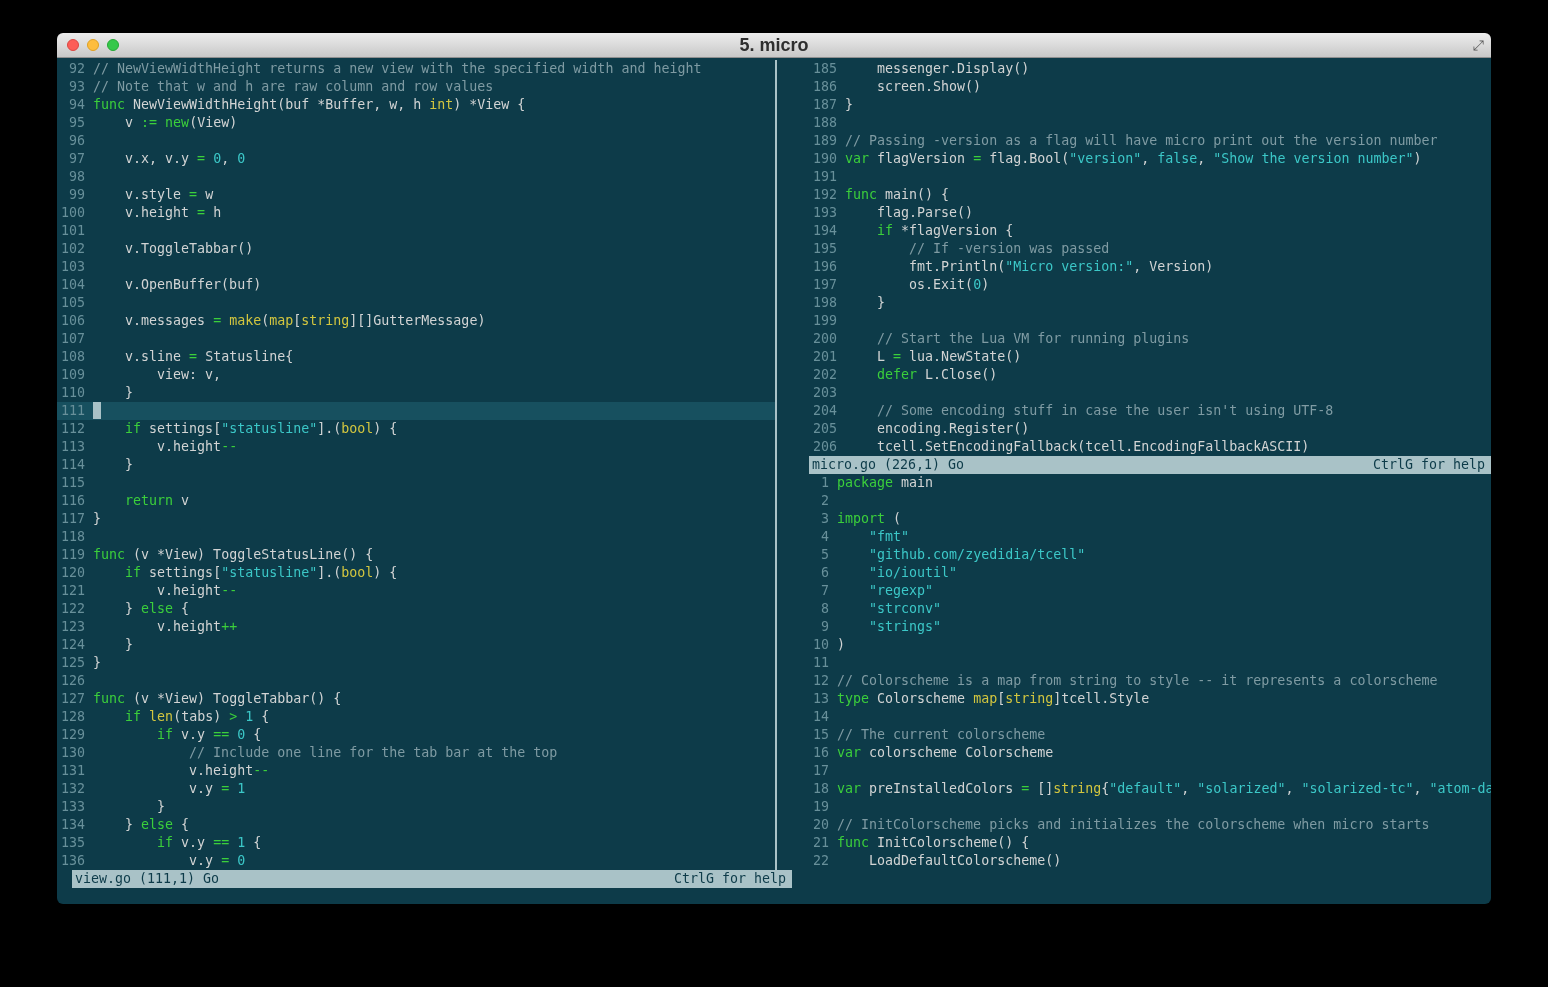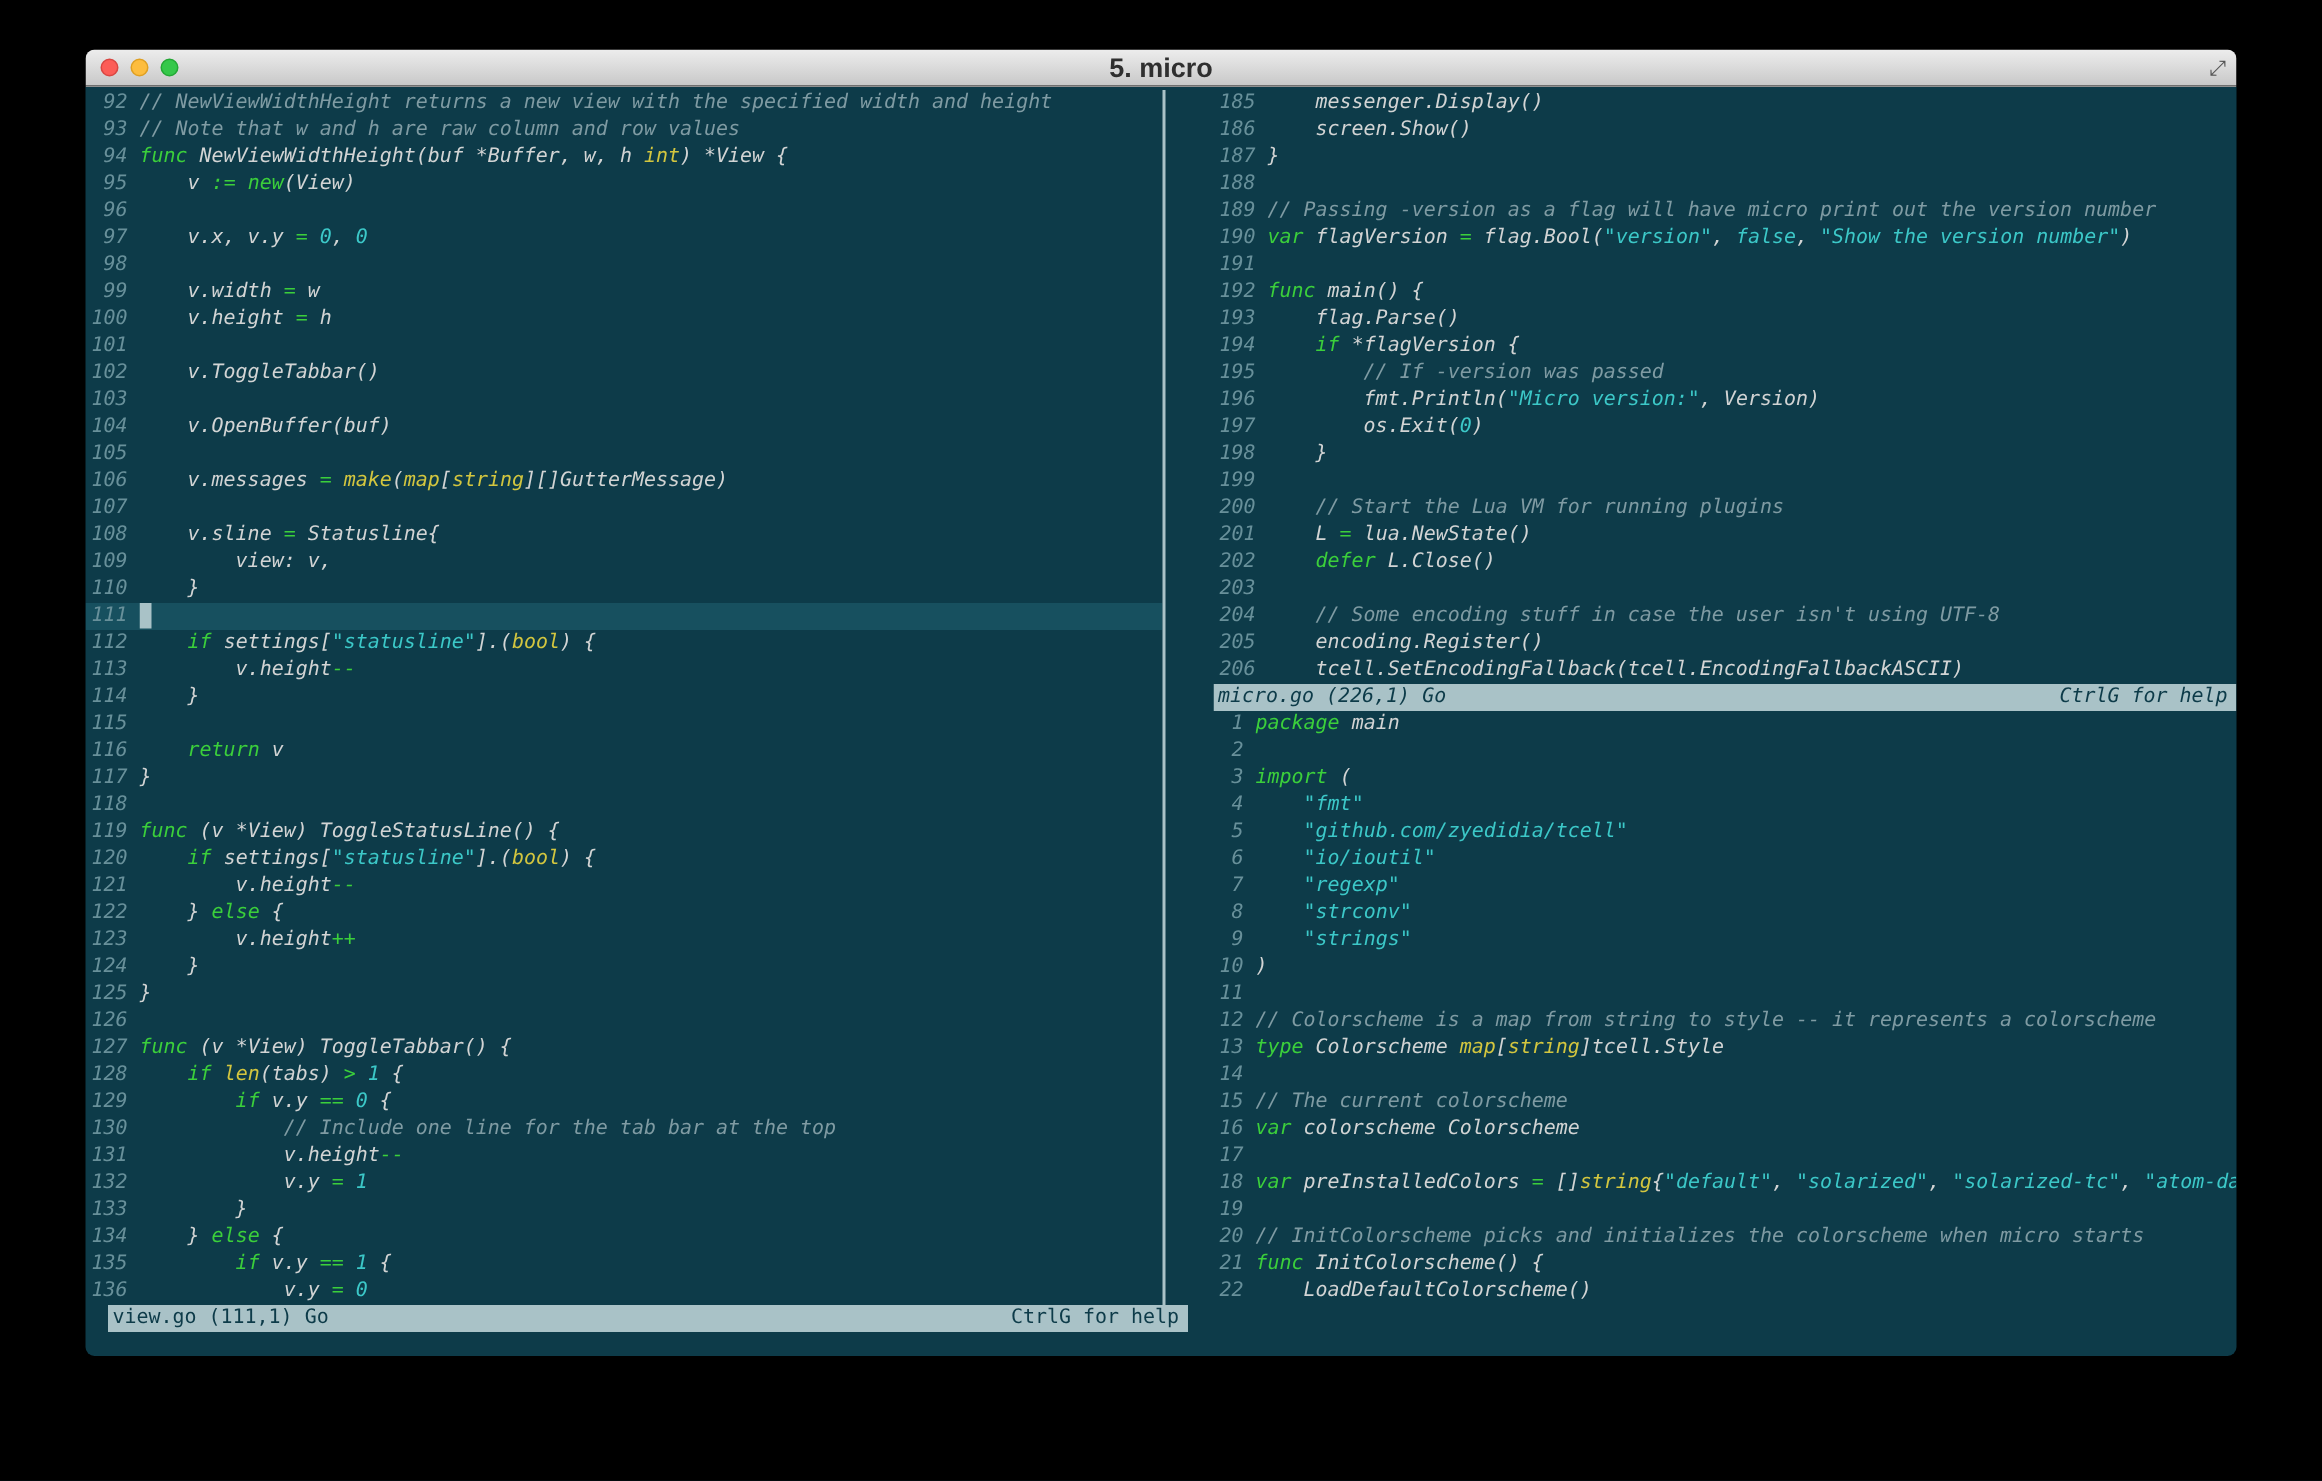--- a/index.html
+++ b/index.html
@@ -21,7 +21,7 @@
   
   .terminal{height:846px;background:var(--bg);border-radius:0 0 6px 6px;overflow:hidden;
             font-family:"DejaVu Sans Mono","Liberation Mono",monospace;font-size:13.3px;line-height:18px;}
-  .main{display:flex;height:812px;padding-top:2px;box-sizing:border-box;font-style:italic;}
+  .main{display:flex;height:812px;padding-top:2px;box-sizing:border-box;}
   .pane{overflow:hidden;}
   .pane-left{width:718px;}
   .divider{width:2px;background:var(--divider);}

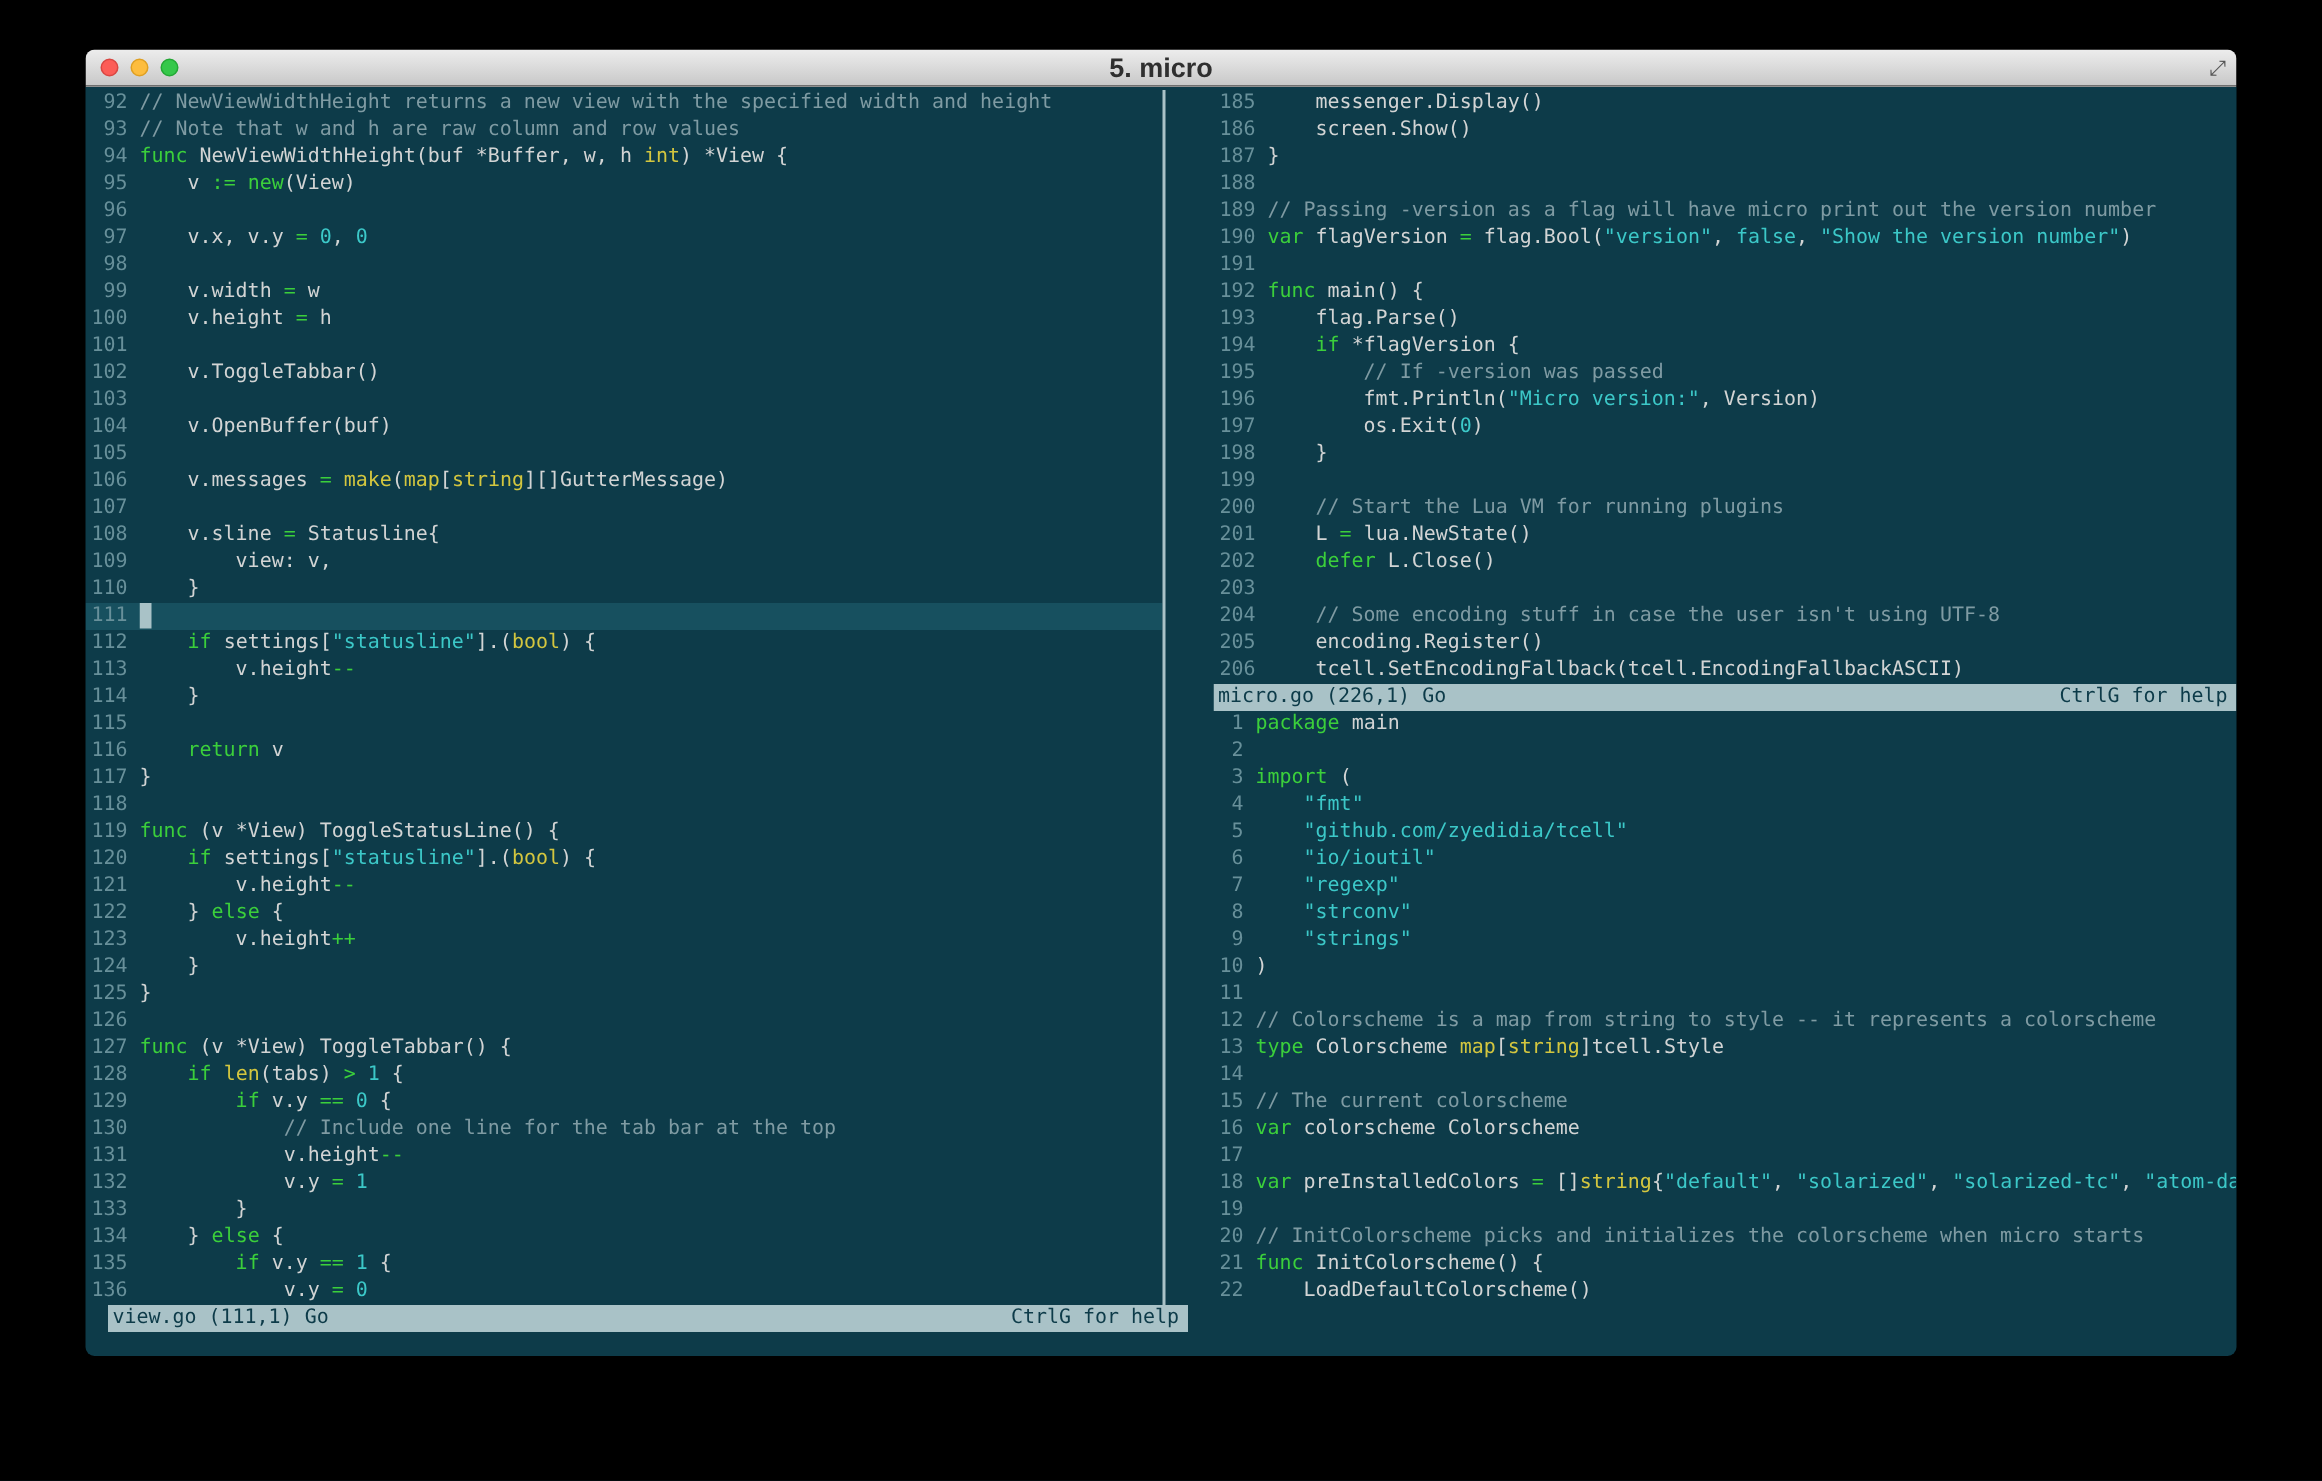--- a/index.html
+++ b/index.html
@@ -72,7 +72,7 @@
             <div class="row"><span class="gutter"> 96 </span><span class="code"></span></div>
             <div class="row"><span class="gutter"> 97 </span><span class="code"><span class="tok-p">    v.x, v.y </span><span class="tok-k">=</span><span class="tok-p"> </span><span class="tok-s">0</span><span class="tok-p">, </span><span class="tok-s">0</span></span></div>
             <div class="row"><span class="gutter"> 98 </span><span class="code"></span></div>
-            <div class="row"><span class="gutter"> 99 </span><span class="code"><span class="tok-p">    v.width </span><span class="tok-k">=</span><span class="tok-p"> w</span></span></div>
+            <div class="row"><span class="gutter"> 99 </span><span class="code"><span class="tok-p">    v.style </span><span class="tok-k">=</span><span class="tok-p"> w</span></span></div>
             <div class="row"><span class="gutter">100 </span><span class="code"><span class="tok-p">    v.height </span><span class="tok-k">=</span><span class="tok-p"> h</span></span></div>
             <div class="row"><span class="gutter">101 </span><span class="code"></span></div>
             <div class="row"><span class="gutter">102 </span><span class="code"><span class="tok-p">    v.ToggleTabbar()</span></span></div>

